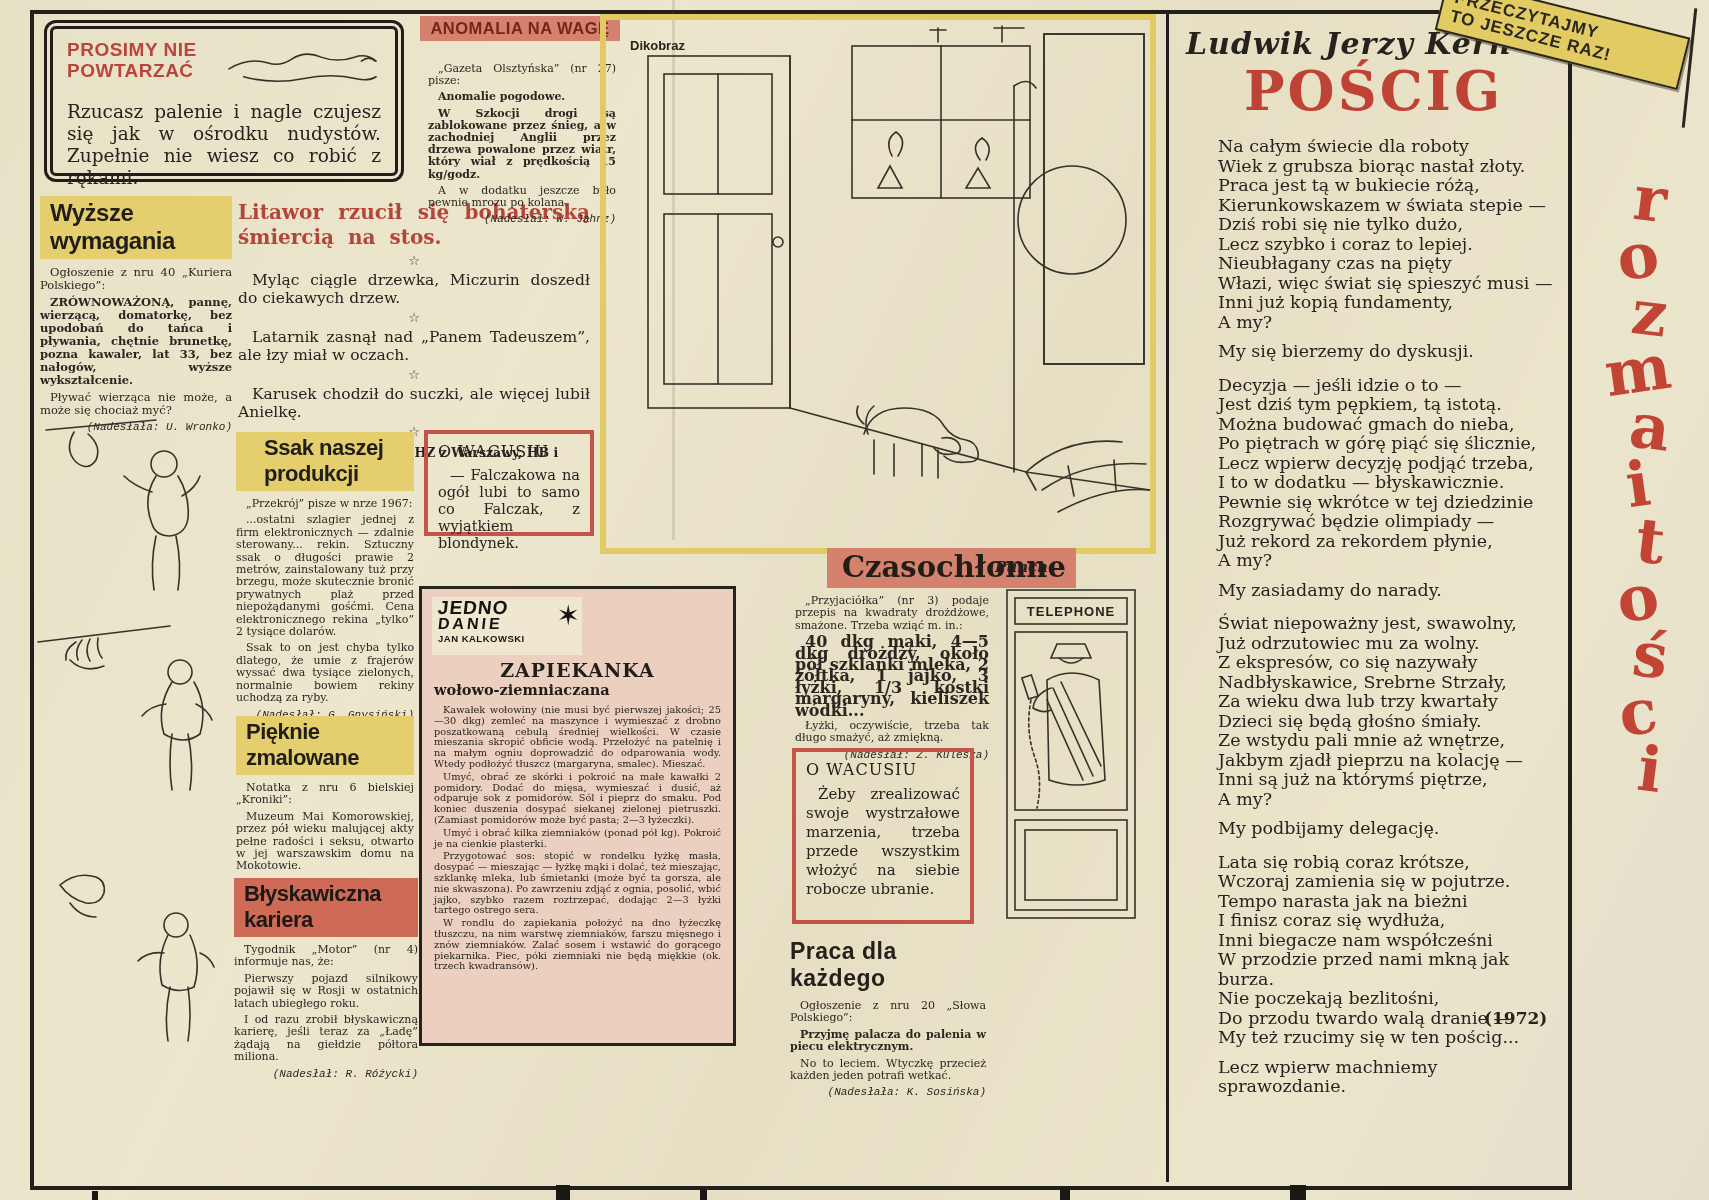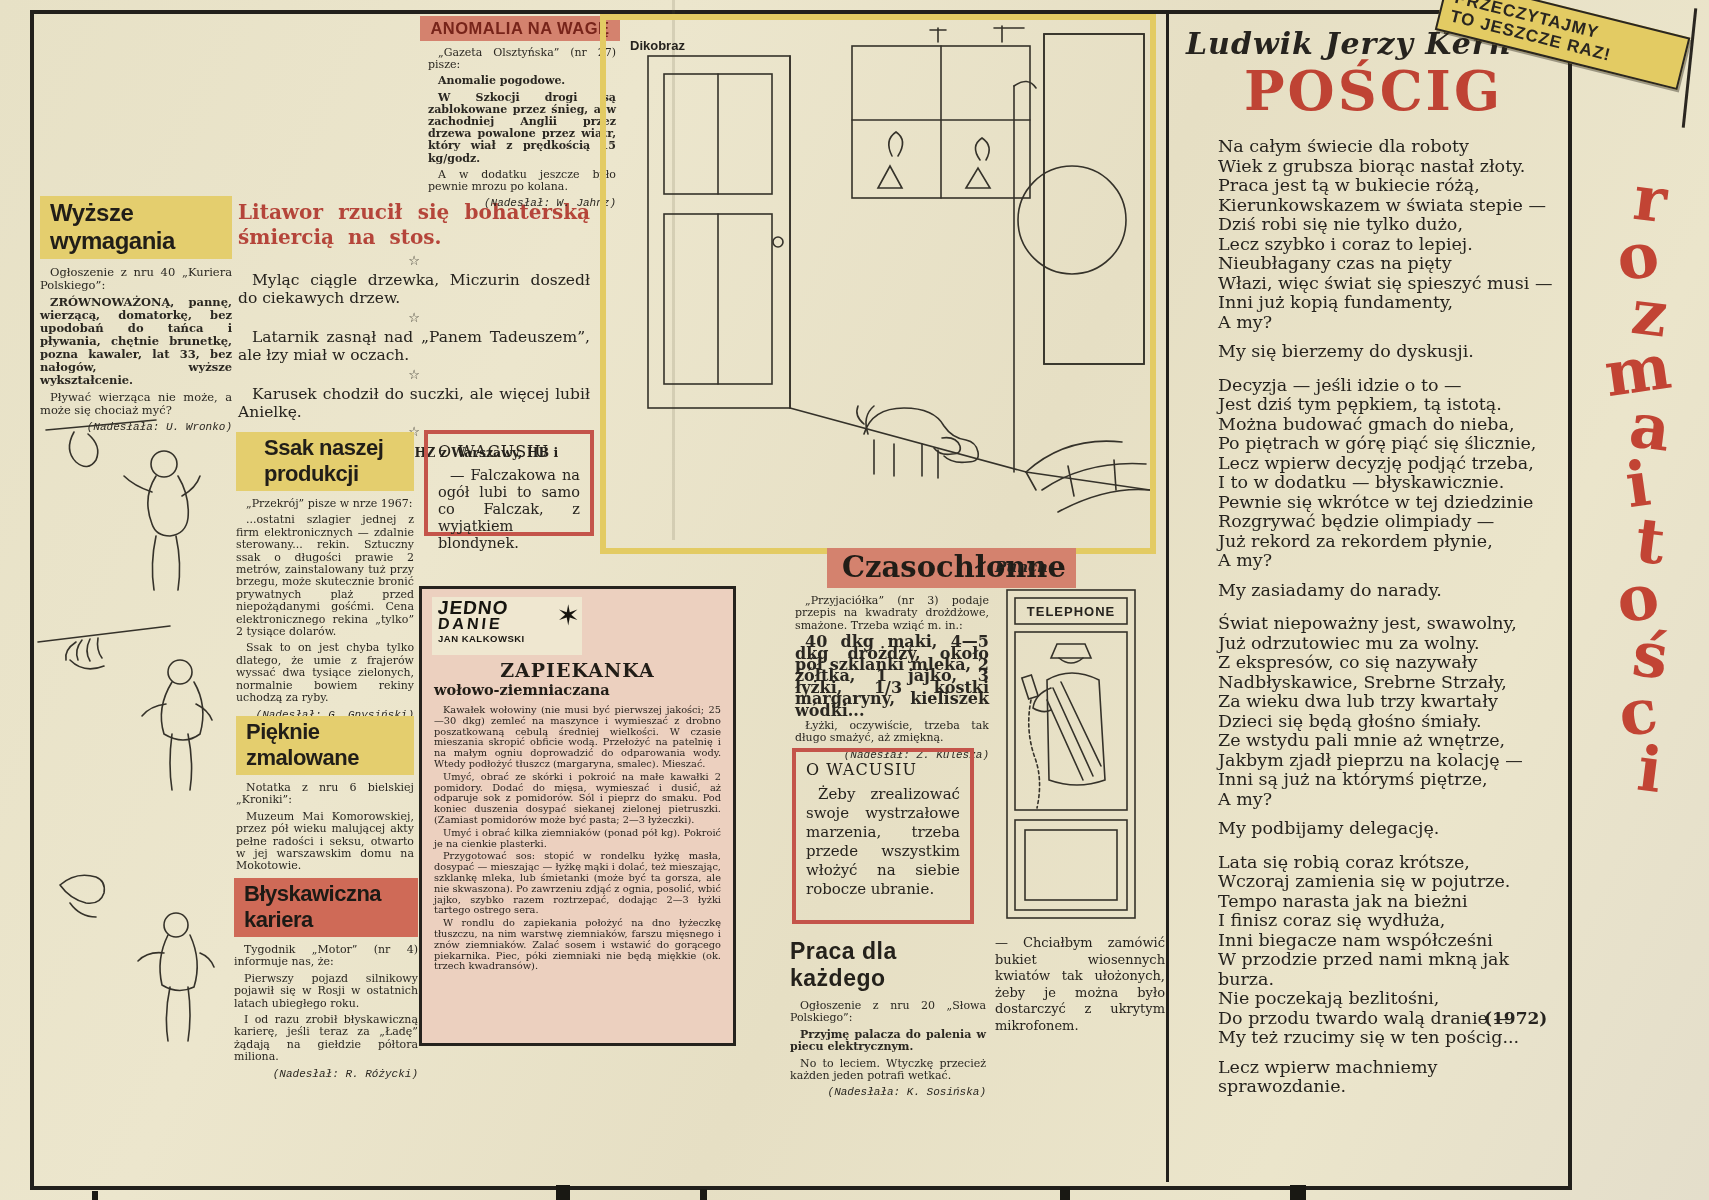--- a/index.html
+++ b/index.html
@@ -29,7 +29,7 @@
     padding:3px 10px 4px 10px;letter-spacing:-0.5px;margin-bottom:7px;}
   .head-anomalia{display:block;background:#d4826e;color:#77241a;text-align:center;
     font-family:"Liberation Sans",sans-serif;font-weight:bold;font-size:16.5px;
-    padding:3px 4px;margin-bottom:6px;letter-spacing:0.5px;}
+    padding:3px 4px;margin-bottom:22px;letter-spacing:0.5px;}
   .head-czaso{display:inline-block;background:#d4826e;color:#211d17;
     font-weight:bold;font-size:29px;padding:2px 10px 4px 15px;margin-bottom:7px;margin-left:32px;}
   .head-plain{font-family:"Liberation Sans",sans-serif;font-weight:bold;font-size:23px;

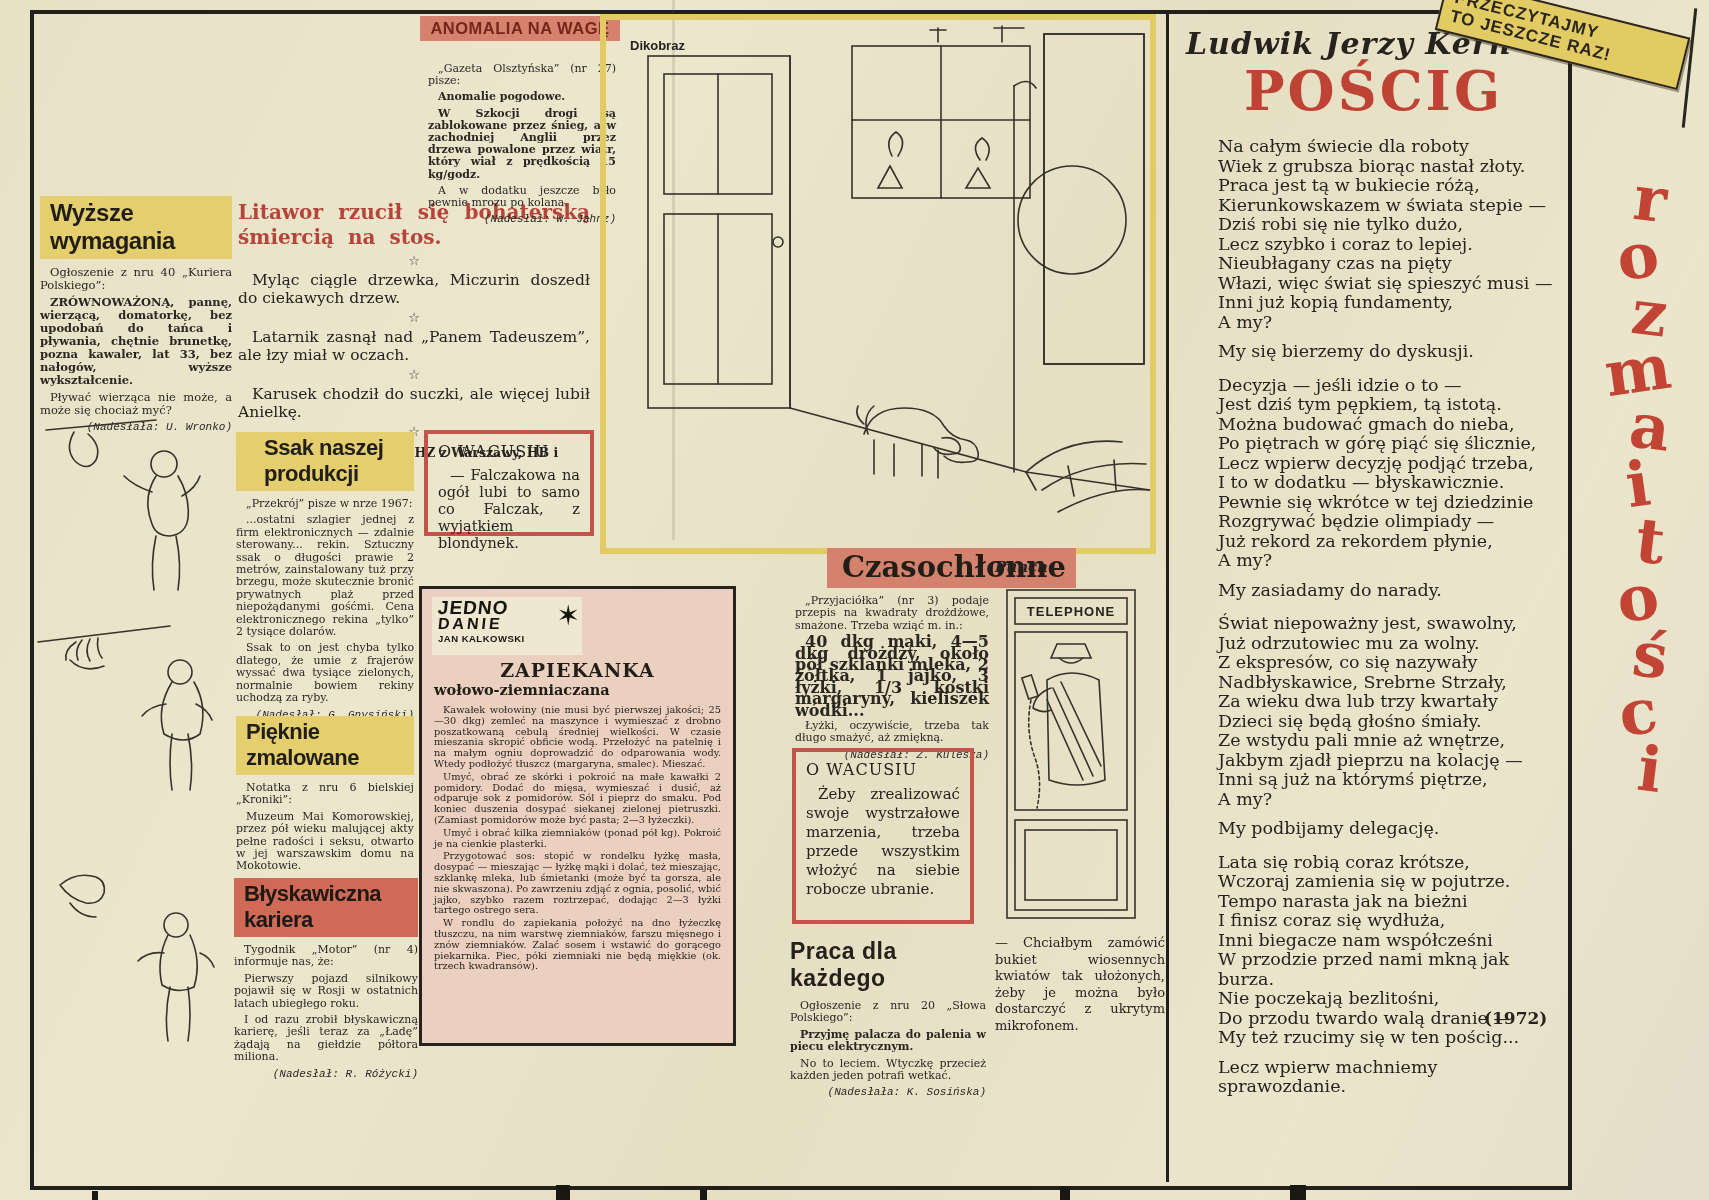--- a/index.html
+++ b/index.html
@@ -118,6 +118,17 @@
   <div class="crease"></div>
   <div class="midrule"></div>
 
+  <div class="wavybox">
+    <div style="display:flex;">
+      <div class="ttl" style="width:160px;">PROSIMY NIE POWTARZAĆ</div>
+      <svg class="sketch" width="160" height="50" viewBox="0 0 160 50">
+        <path d="M5,30 q20,-12 40,-6 q12,4 24,-4 q14,-9 30,-2 q16,6 34,0 q12,-4 22,4"></path>
+        <path d="M20,38 q30,8 60,2 q30,-6 55,0 q12,3 20,-2"></path>
+        <path d="M140,22 q8,-6 14,0"></path>
+      </svg>
+    </div>
+    <div class="txt">Rzucasz palenie i nagle czujesz się jak w ośrodku nudystów. Zupełnie nie wiesz co robić z rękami.</div>
+  </div>
 
   <div style="position:absolute;left:40px;top:196px;width:192px;">
     <span class="head-yellow">Wyższe wymagania</span>

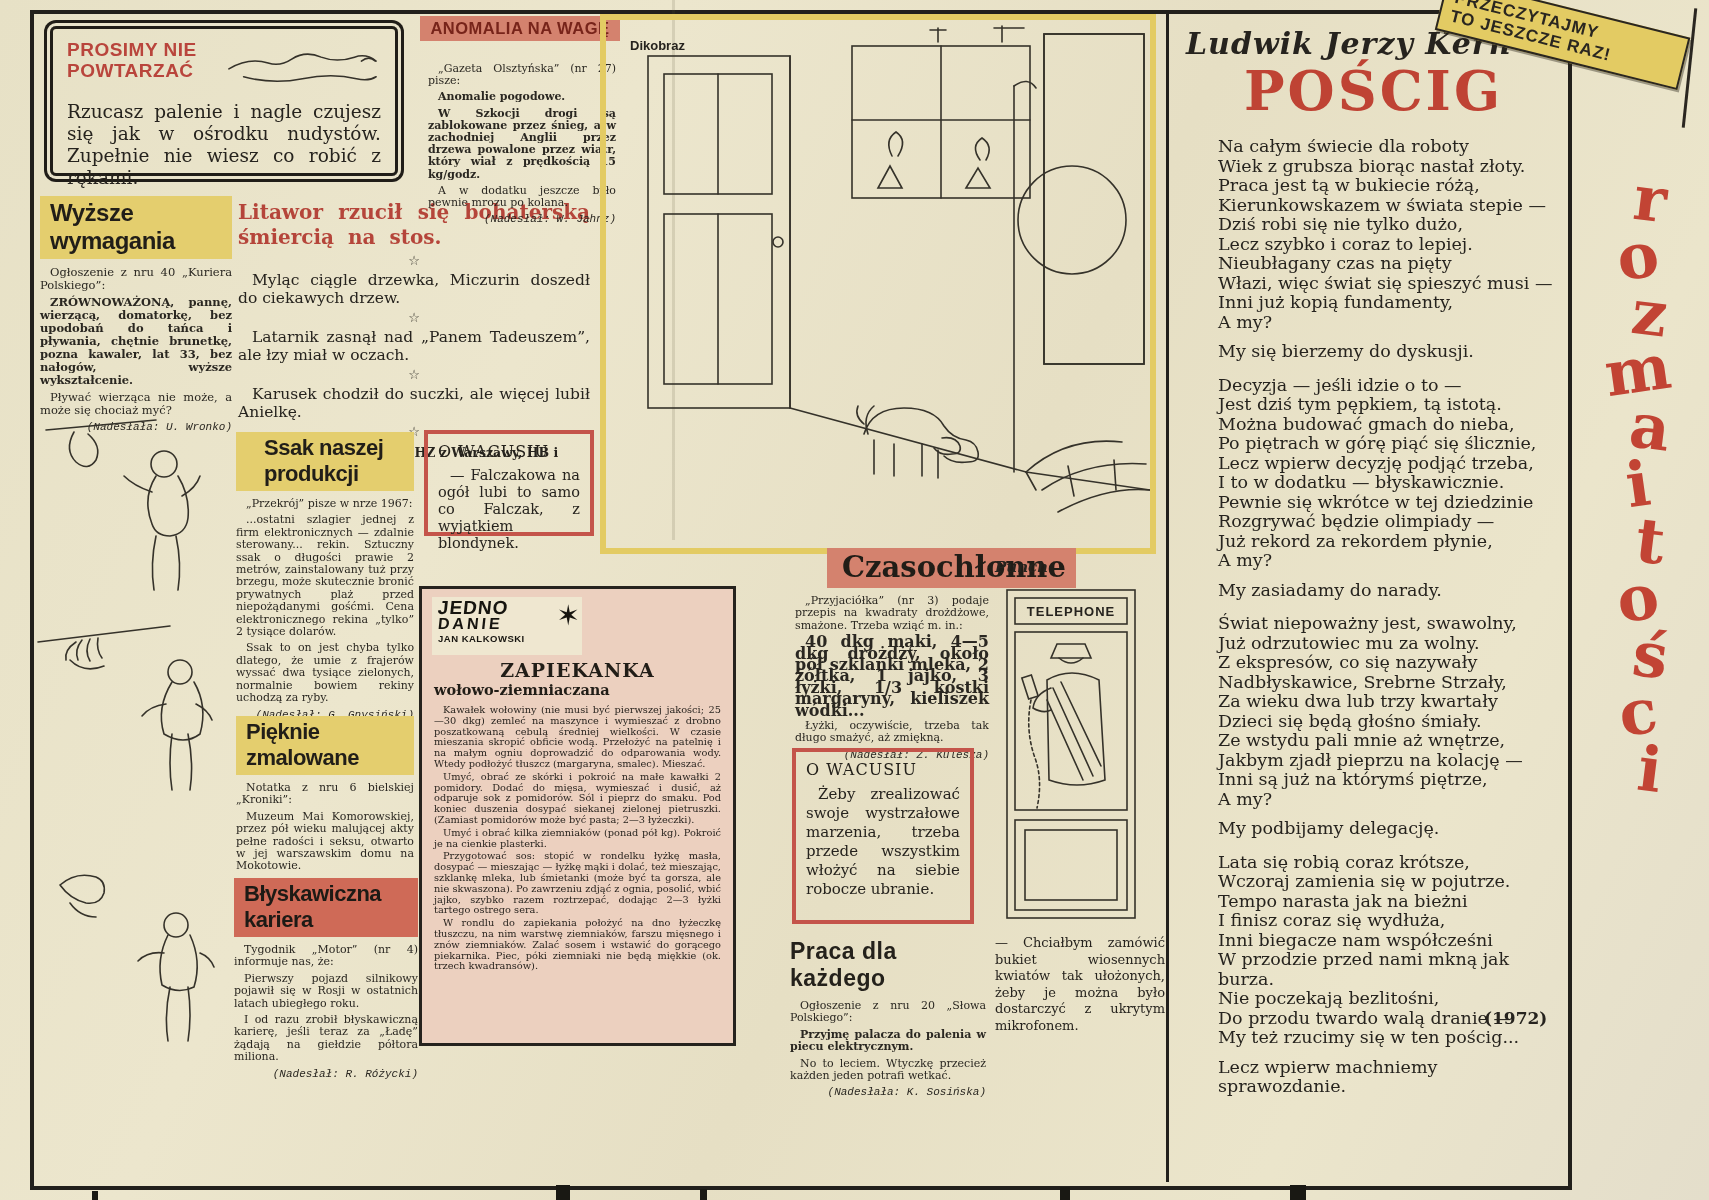--- a/index.html
+++ b/index.html
@@ -334,7 +334,6 @@
       <rect x="20" y="240" width="112" height="90"></rect>
       <rect x="30" y="250" width="92" height="70"></rect>
     </svg>
-    <div class="punch-caption">— Chciałbym zamówić bukiet wiosennych kwiatów tak ułożonych, żeby je można było dostarczyć z ukrytym mikrofonem.</div>
   </div>
 
   <div class="poem">

